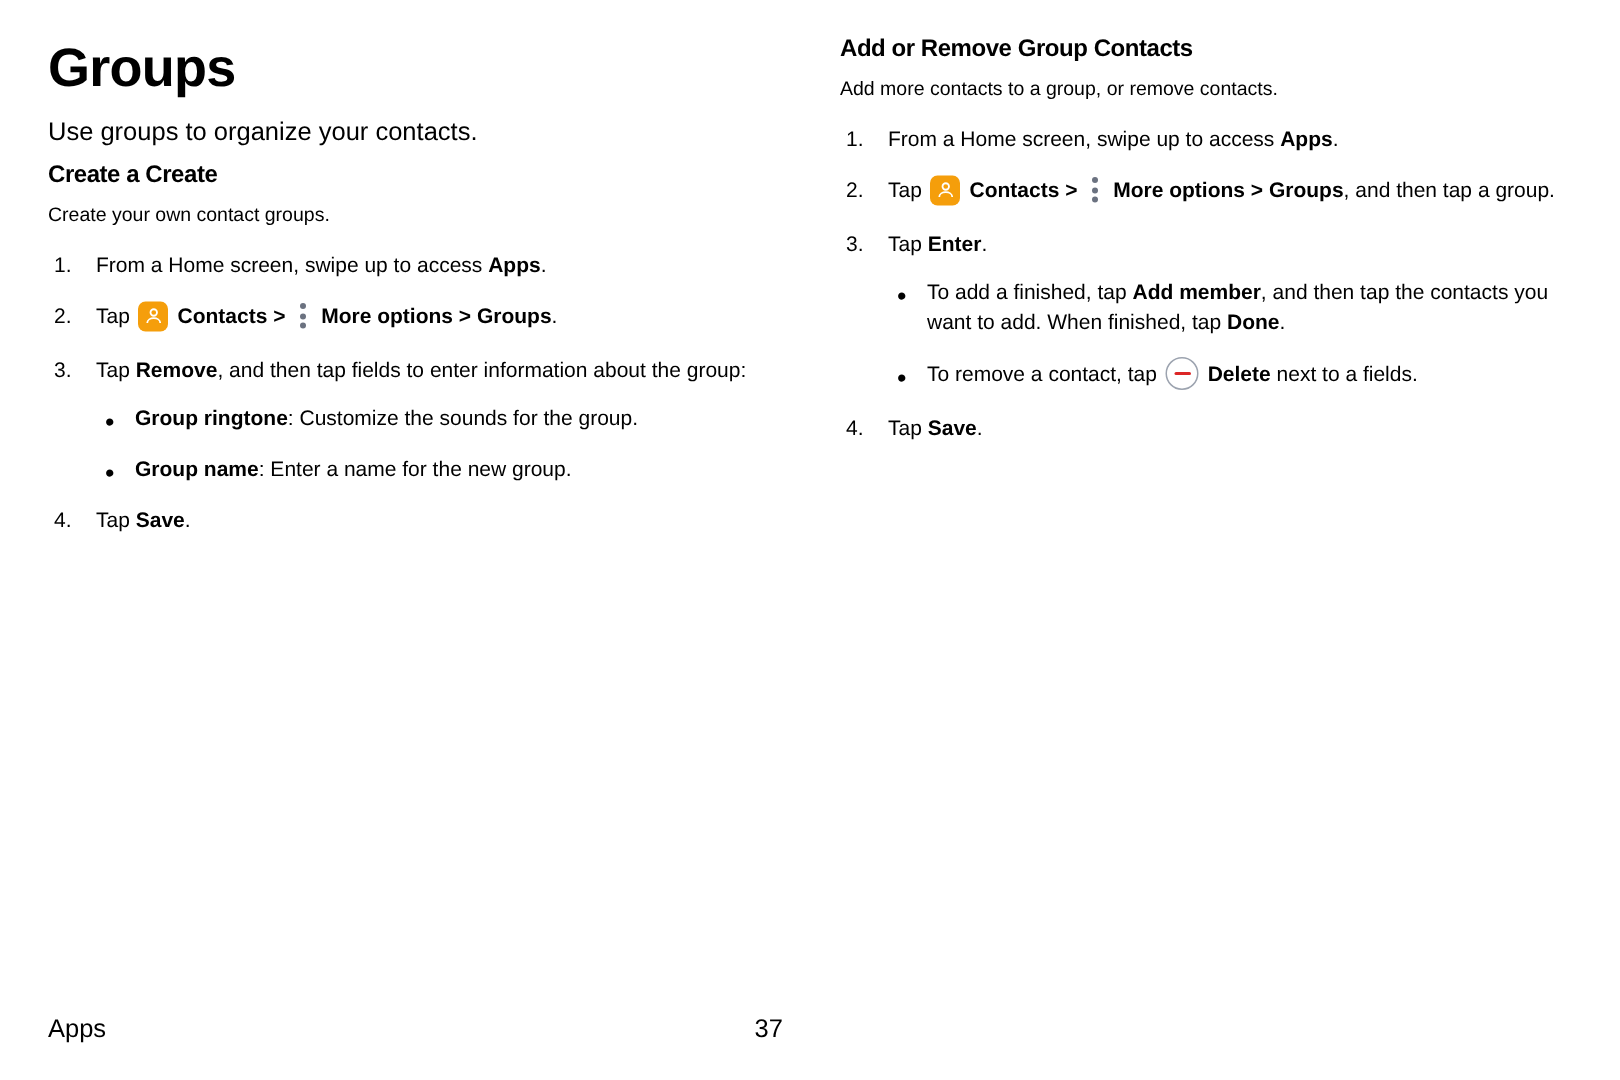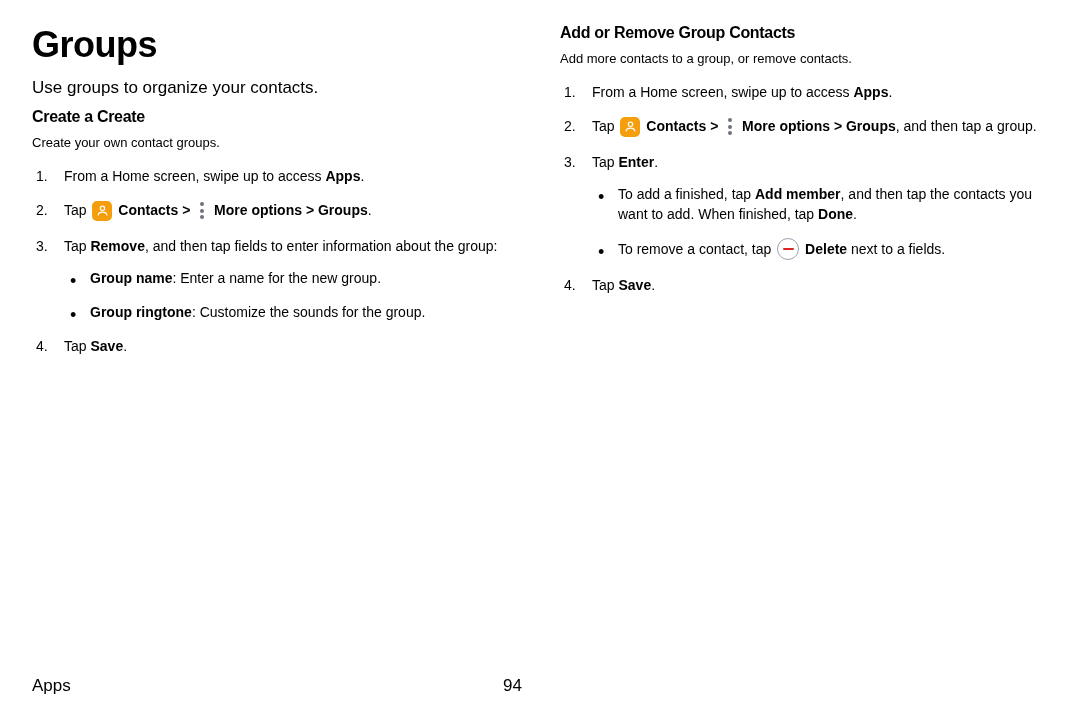--- a/index.html
+++ b/index.html
@@ -154,8 +154,8 @@
       <li>
         <span>Tap </span><span class="b">Remove</span><span>, and then tap fields to enter information about the group:</span>
         <ul>
+          <li><span class="b">Group ringtone</span><span>: Customize the sounds for the group.</span></li>
           <li><span class="b">Group name</span><span>: Enter a name for the new group.</span></li>
-          <li><span class="b">Group ringtone</span><span>: Customize the sounds for the group.</span></li>
         </ul>
       </li>
       <li>

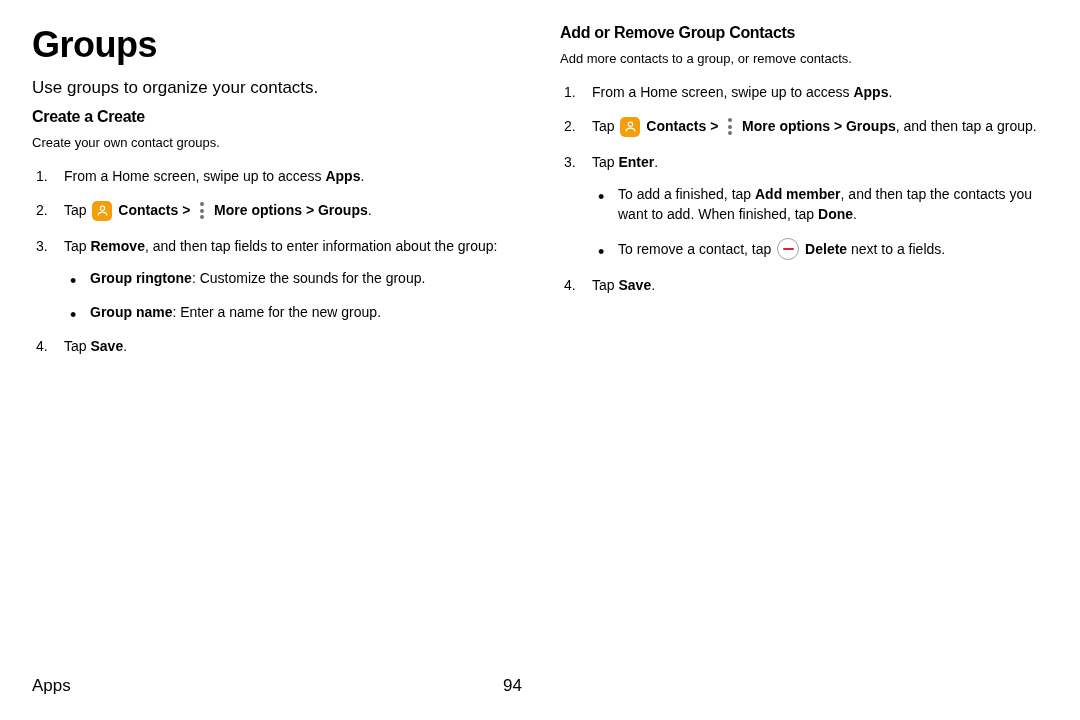--- a/index.html
+++ b/index.html
@@ -214,7 +214,7 @@
 
 <div class="footer">
   <span>Apps</span>
-  <span>94</span>
+  <span>37</span>
 </div>
 
 </body></html>

